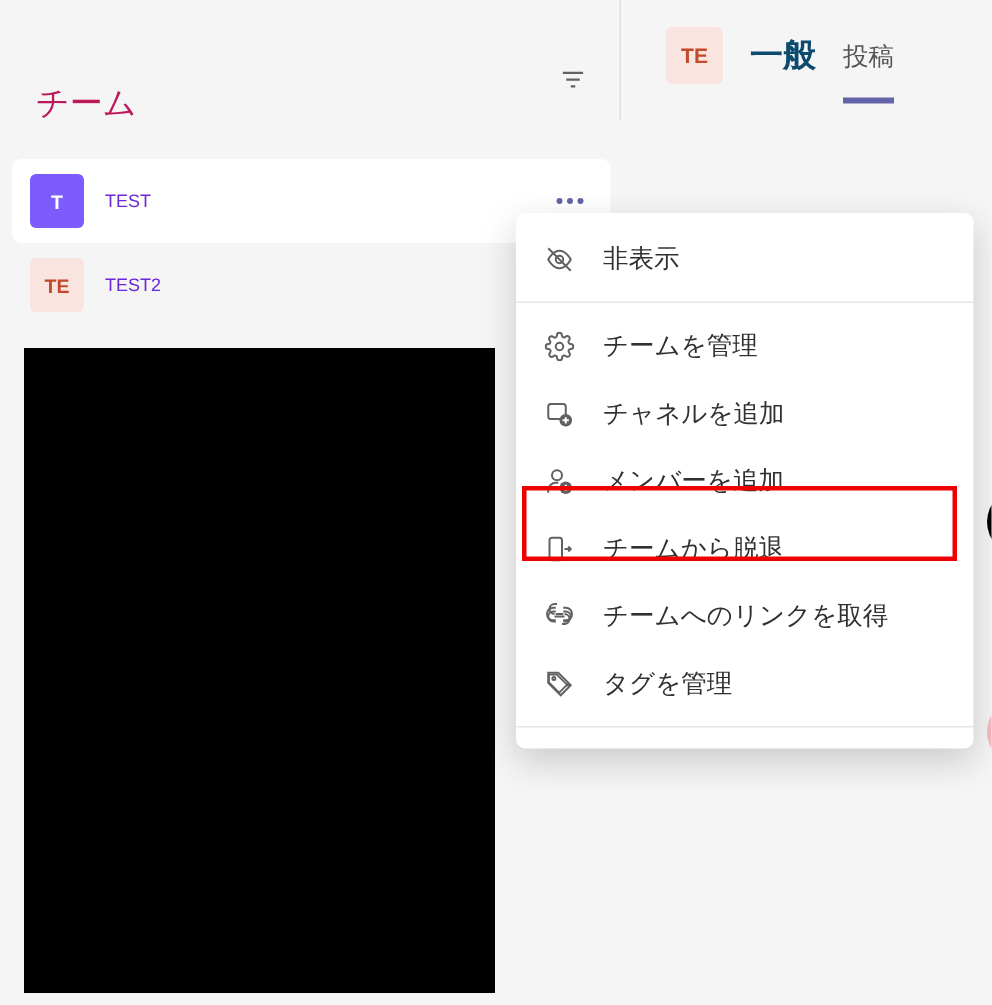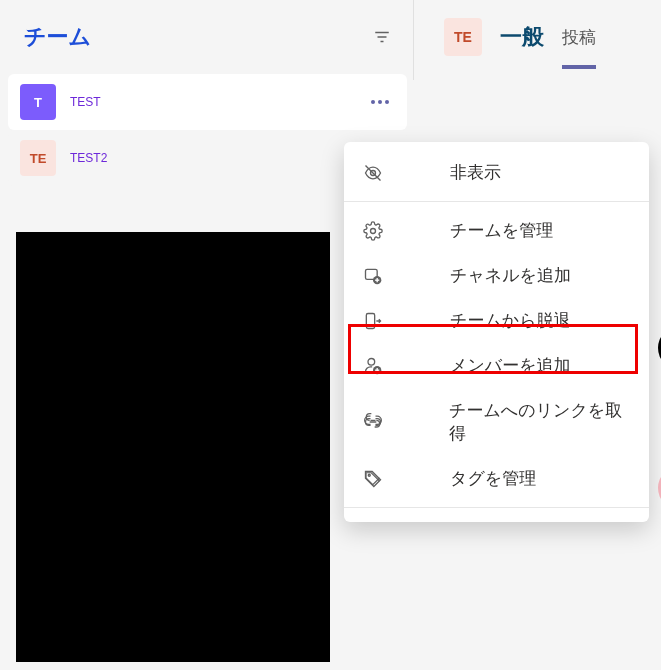--- a/index.html
+++ b/index.html
@@ -26,8 +26,9 @@
     }
     .left-title {
       font-size: 22px;
-      font-weight: 700;
-      color: #1d4ed8;
+      font-weight: 400;
+      color: #be185d;
+      margin-top: 32px;
     }
     .filter-icon {
       width: 18px; height: 18px;

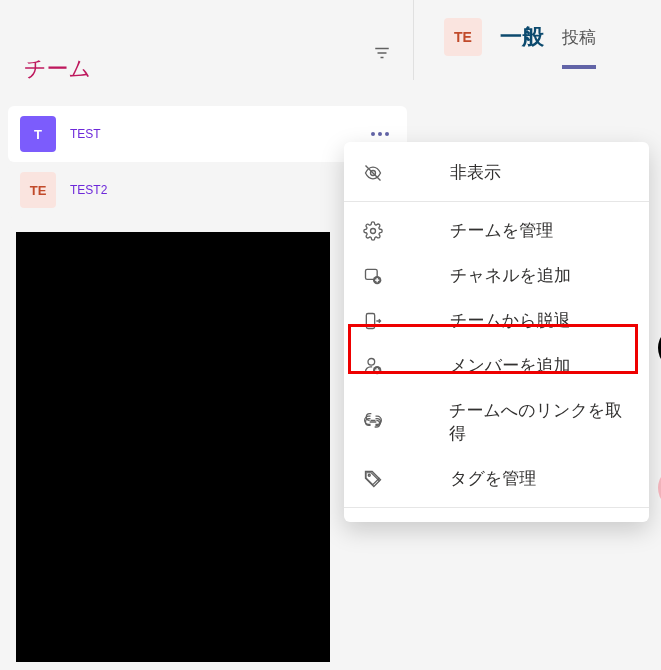--- a/index.html
+++ b/index.html
@@ -159,7 +159,7 @@
       justify-content: center;
     }
     .menu-icon svg { width: 20px; height: 20px; }
-    .menu-label { font-size: 17px; margin-left: 48px; }
+    .menu-label { font-size: 17px; }
     .menu-divider {
       height: 1px;
       background: #e6e6e6;

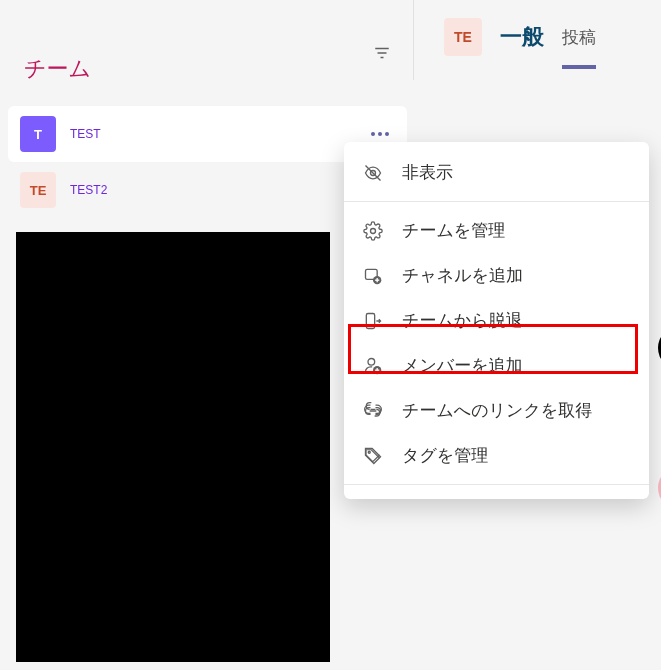--- a/index.html
+++ b/index.html
@@ -251,15 +251,6 @@
     </span>
     <span class="menu-label">チャネルを追加</span>
   </div>
-  <div class="menu-item">
-    <span class="menu-icon">
-      <svg viewBox="0 0 24 24" fill="none" stroke="currentColor" stroke-width="1.6">
-          <rect x="4" y="3" width="10" height="18" rx="2"></rect>
-          <path d="M16 12h5m-2-2 2 2-2 2"></path>
-        </svg>
-    </span>
-    <span class="menu-label">チームから脱退</span>
-  </div>
   <div class="menu-item" style="position:relative;">
     <span class="menu-icon">
       <svg viewBox="0 0 24 24" fill="none" stroke="currentColor" stroke-width="1.6">
@@ -275,6 +266,15 @@
   <div class="menu-item">
     <span class="menu-icon">
       <svg viewBox="0 0 24 24" fill="none" stroke="currentColor" stroke-width="1.6">
+          <rect x="4" y="3" width="10" height="18" rx="2"></rect>
+          <path d="M16 12h5m-2-2 2 2-2 2"></path>
+        </svg>
+    </span>
+    <span class="menu-label">チームから脱退</span>
+  </div>
+  <div class="menu-item">
+    <span class="menu-icon">
+      <svg viewBox="0 0 24 24" fill="none" stroke="currentColor" stroke-width="1.6">
           <path d="M9 12h6M8 12a4 4 0 0 1 0-8h2M16 12a4 4 0 0 1 0 8h-2" transform="translate(0 -2)"></path>
           <path d="M7 12a5 5 0 0 0 0 0"></path>
           <path d="M15 7h2a5 5 0 0 1 0 10h-2M9 7H7a5 5 0 0 0 0 10h2" transform="translate(0 -2)"></path>

